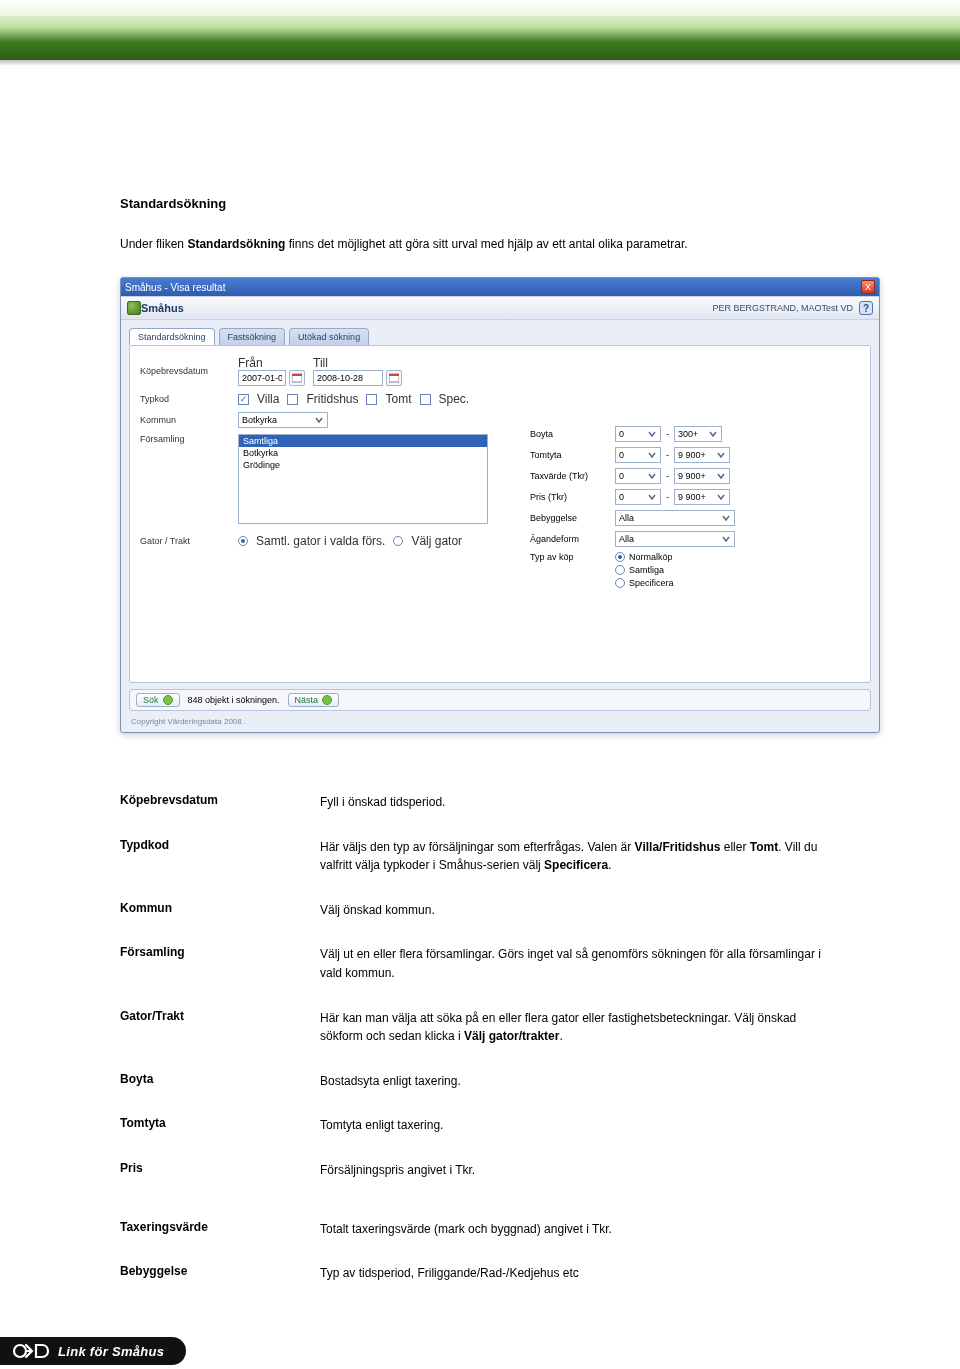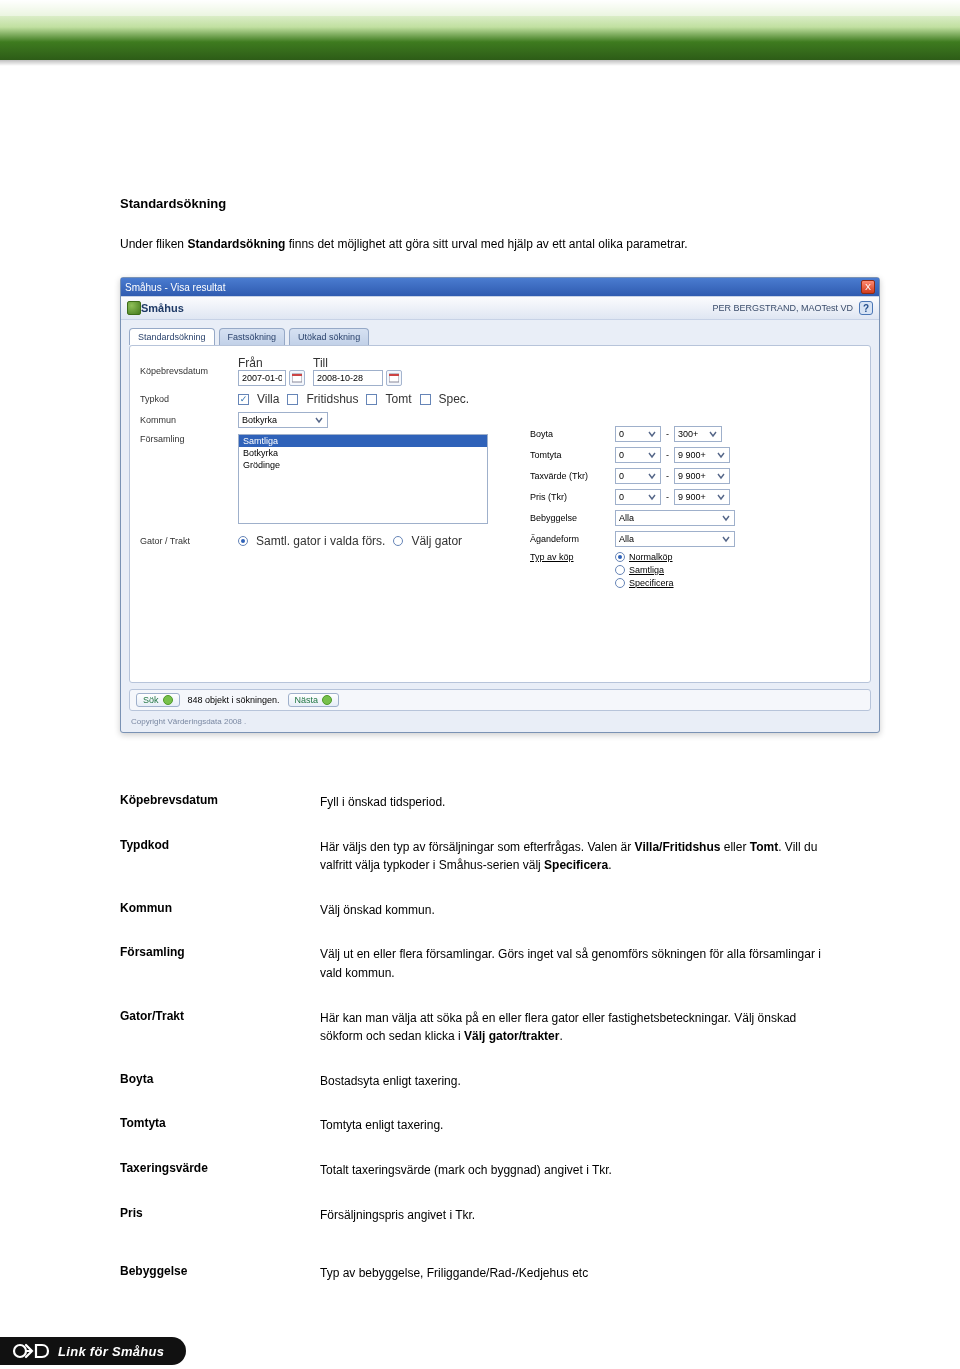--- a/index.html
+++ b/index.html
@@ -281,7 +281,7 @@
                   </span>
                 </div>
             </div>
-            <div class="rrow" style="align-items:flex-start;text-decoration:underline;">
+            <div class="rrow" style="align-items:flex-start;">
               <span class="rlbl">Typ av köp</span>
               <div>
                 <div style="display:flex;align-items:center;gap:4px;margin-bottom:3px;">

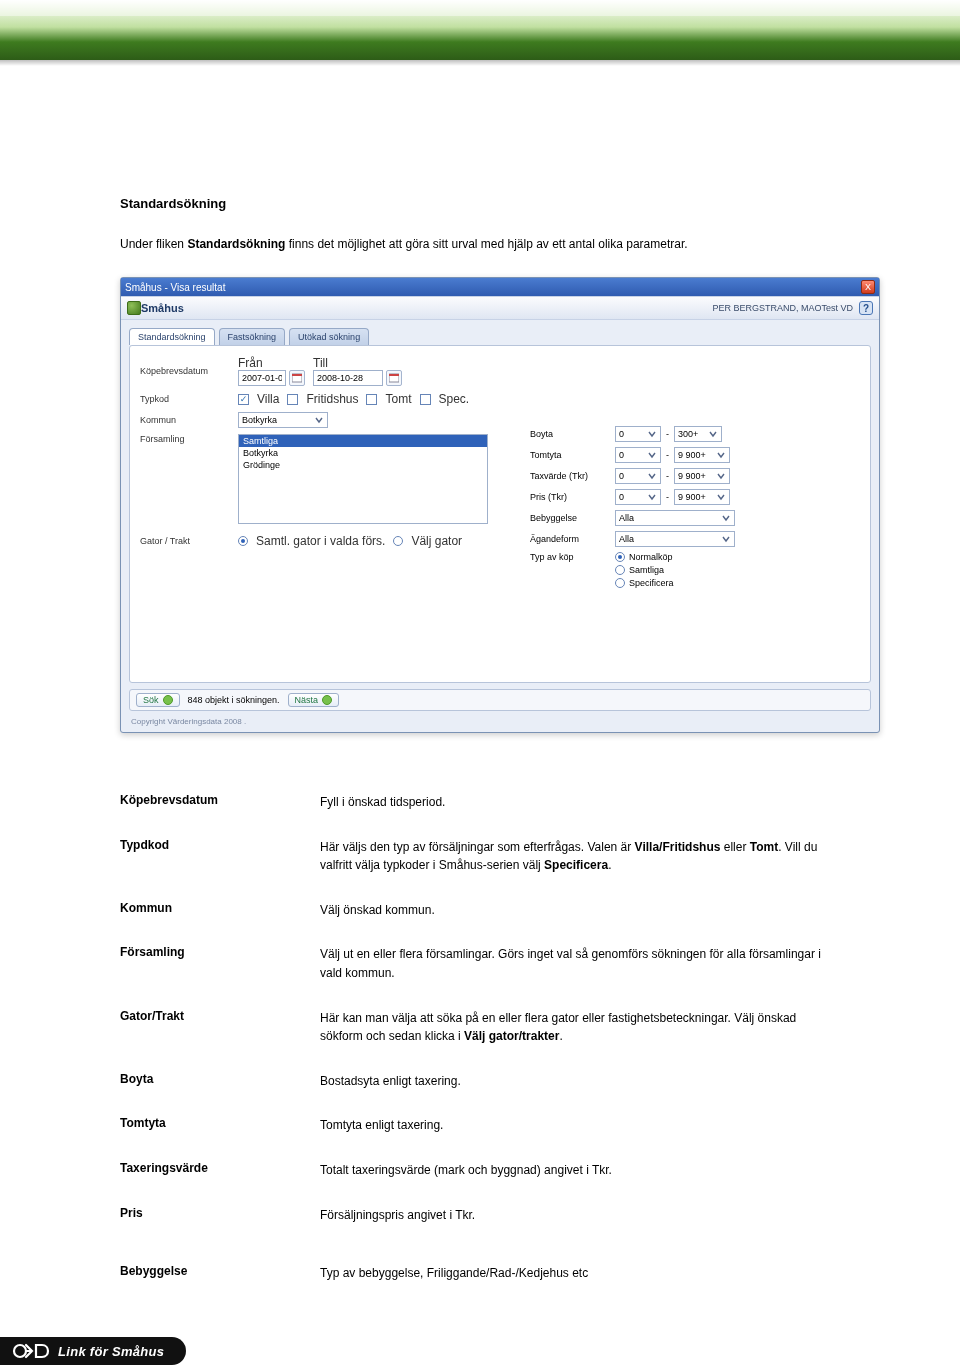--- a/index.html
+++ b/index.html
@@ -345,13 +345,13 @@
           <div class="def-term">Tomtyta</div>
           <div class="def-desc">Tomtyta enligt taxering.</div>
         </div>
-      <div class="def-row">
-          <div class="def-term">Taxeringsvärde</div>
-          <div class="def-desc">Totalt taxeringsvärde (mark och byggnad) angivet i Tkr.</div>
-        </div>
       <div class="def-row" style="margin-bottom:40px;">
           <div class="def-term">Pris</div>
           <div class="def-desc">Försäljningspris angivet i Tkr.</div>
+        </div>
+      <div class="def-row">
+          <div class="def-term">Taxeringsvärde</div>
+          <div class="def-desc">Totalt taxeringsvärde (mark och byggnad) angivet i Tkr.</div>
         </div>
       <div class="def-row">
           <div class="def-term">Bebyggelse</div>

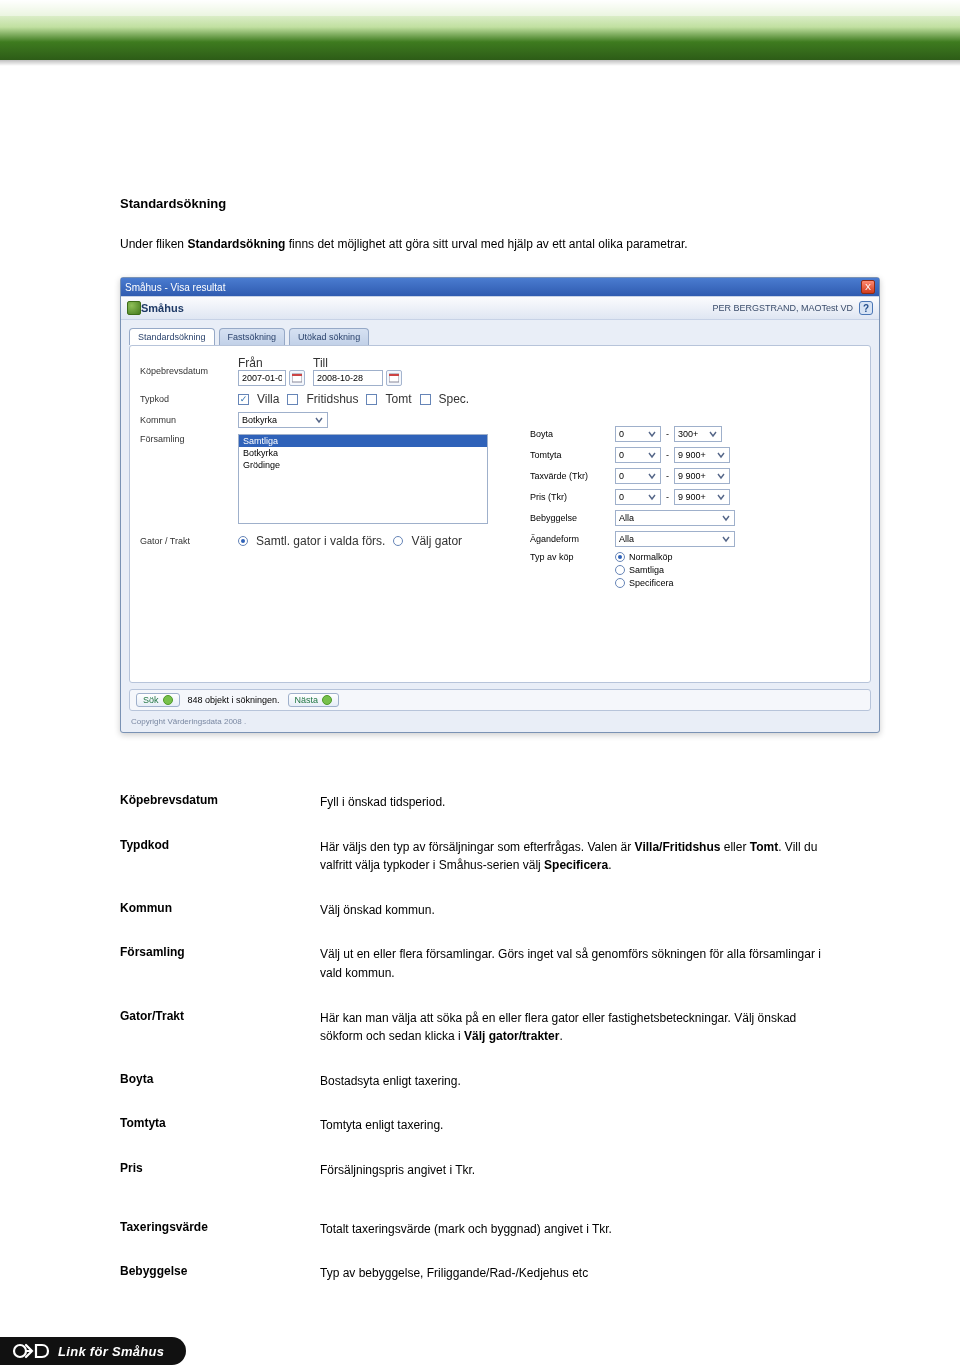--- a/index.html
+++ b/index.html
@@ -355,7 +355,7 @@
         </div>
       <div class="def-row">
           <div class="def-term">Bebyggelse</div>
-          <div class="def-desc">Typ av bebyggelse, Friliggande/Rad-/Kedjehus etc</div>
+          <div class="def-desc">Typ av tidsperiod, Friliggande/Rad-/Kedjehus etc</div>
         </div>
     </div>
   </div>

